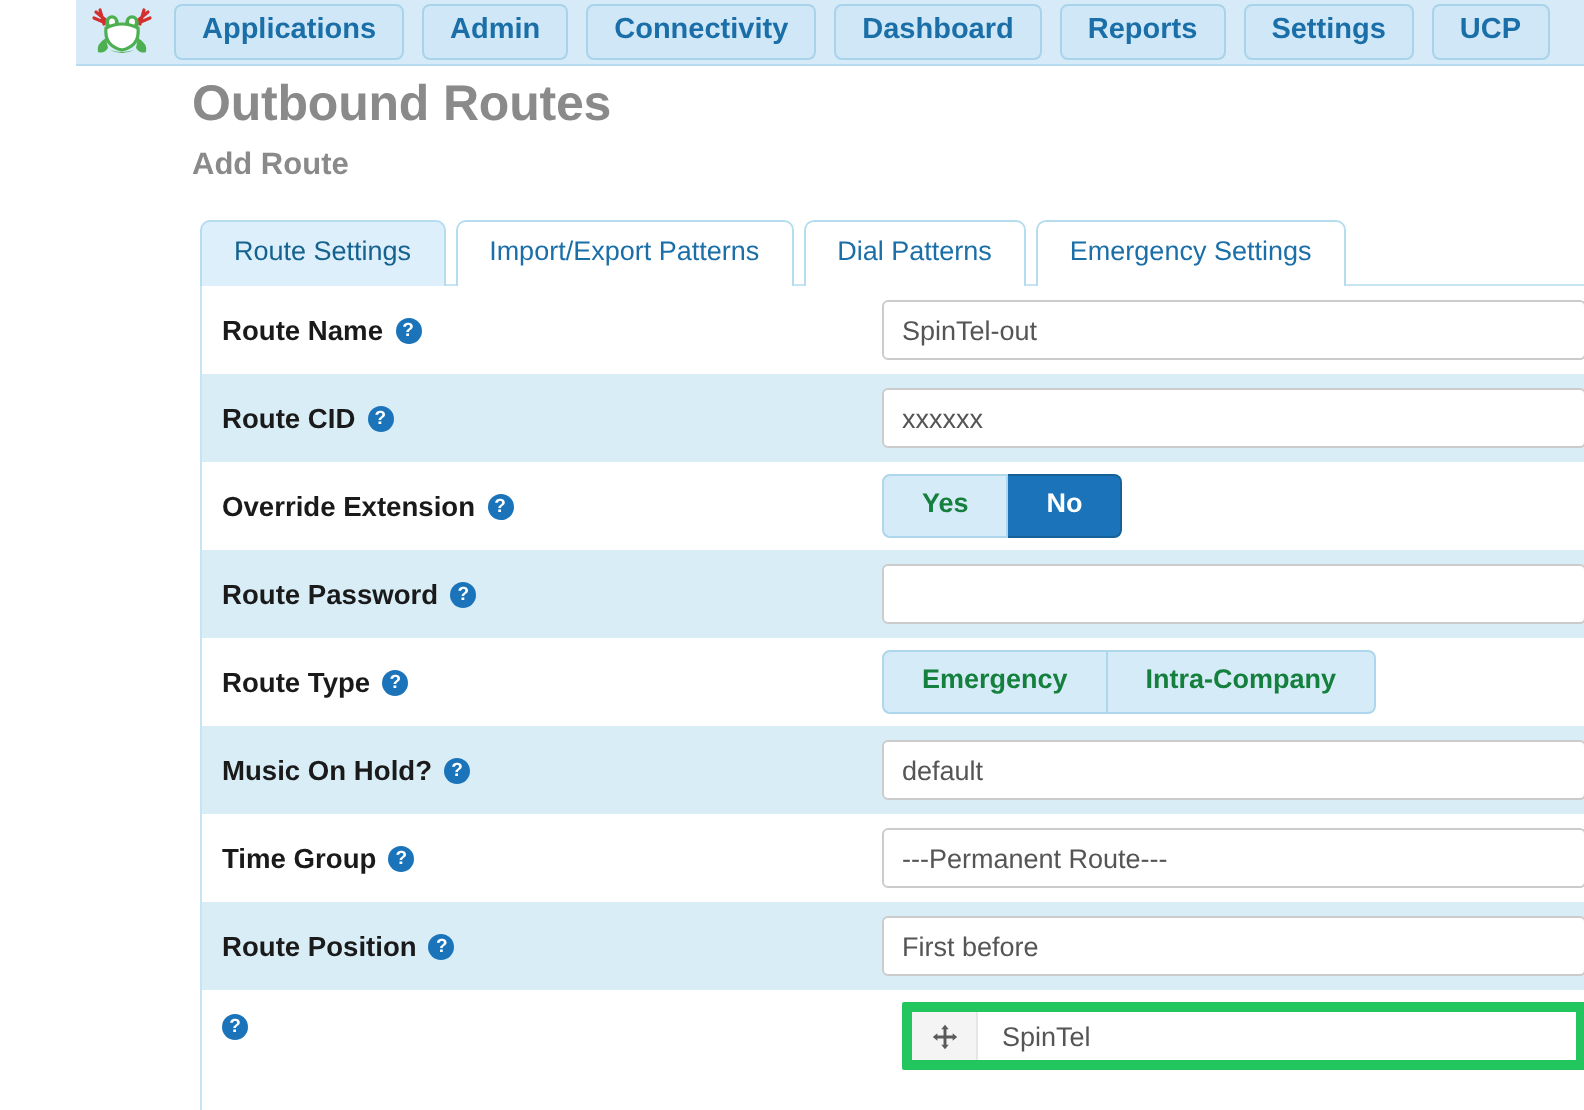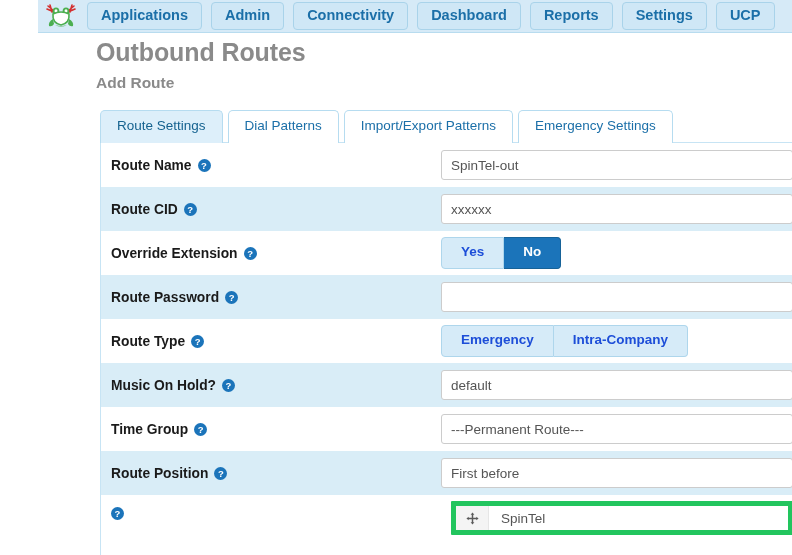--- a/index.html
+++ b/index.html
@@ -260,8 +260,8 @@
 
 <div class="tabs">
   <div class="tab active">Route Settings</div>
+  <div class="tab">Import/Export Patterns</div>
   <div class="tab">Dial Patterns</div>
-  <div class="tab">Import/Export Patterns</div>
   <div class="tab">Emergency Settings</div>
 </div>
 

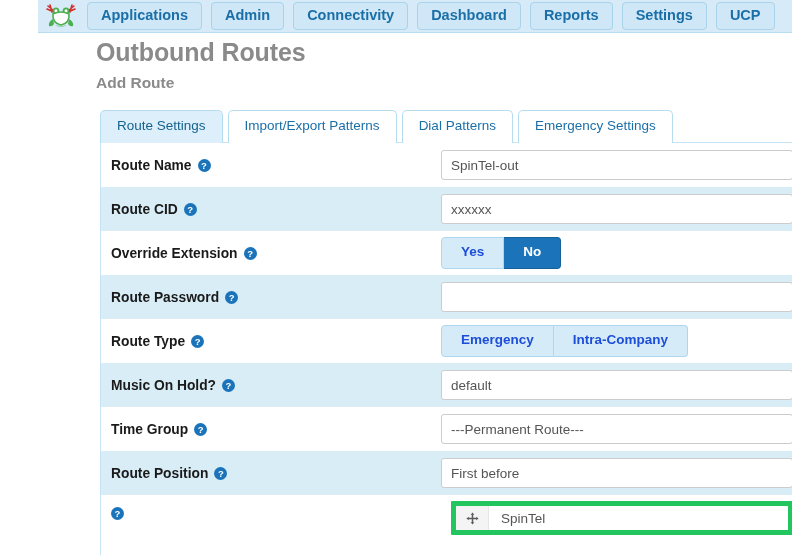--- a/index.html
+++ b/index.html
@@ -173,7 +173,7 @@
   .tgl {
     border: 1px solid #aed6ec;
     background: #d6ebf8;
-    color: #1d4ed8;
+    color: #15803d;
     font-size: 13.5px;
     font-weight: bold;
     padding: 6px 19px 7px 19px;

